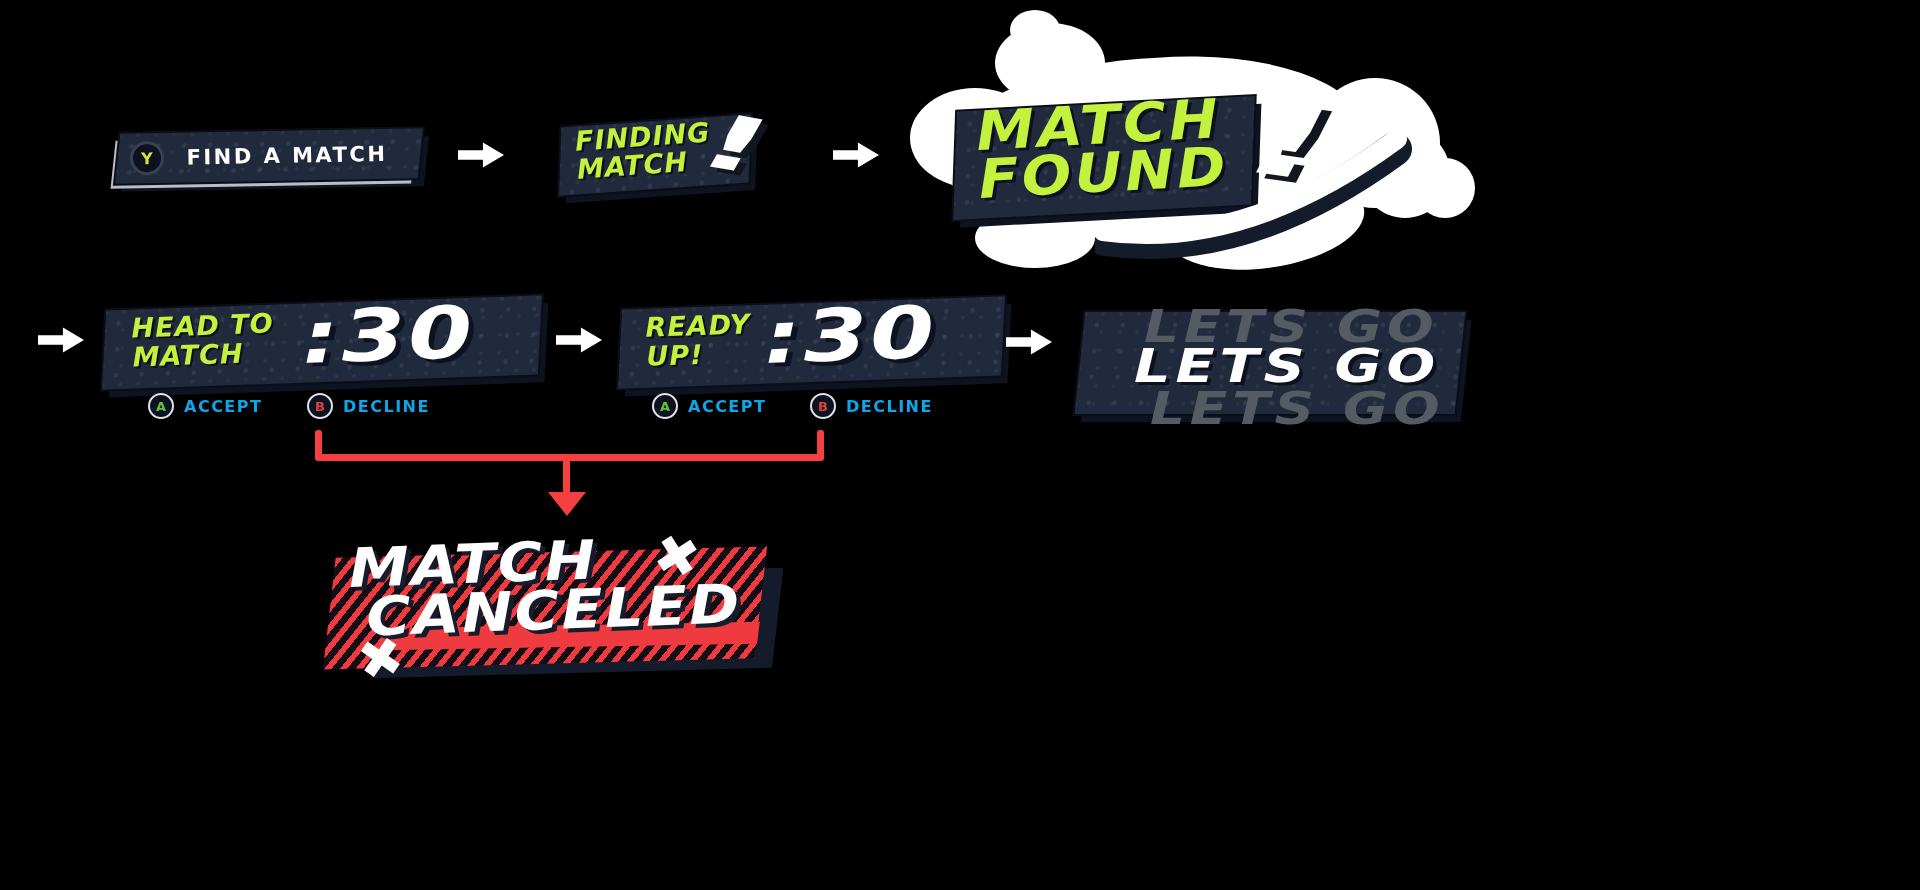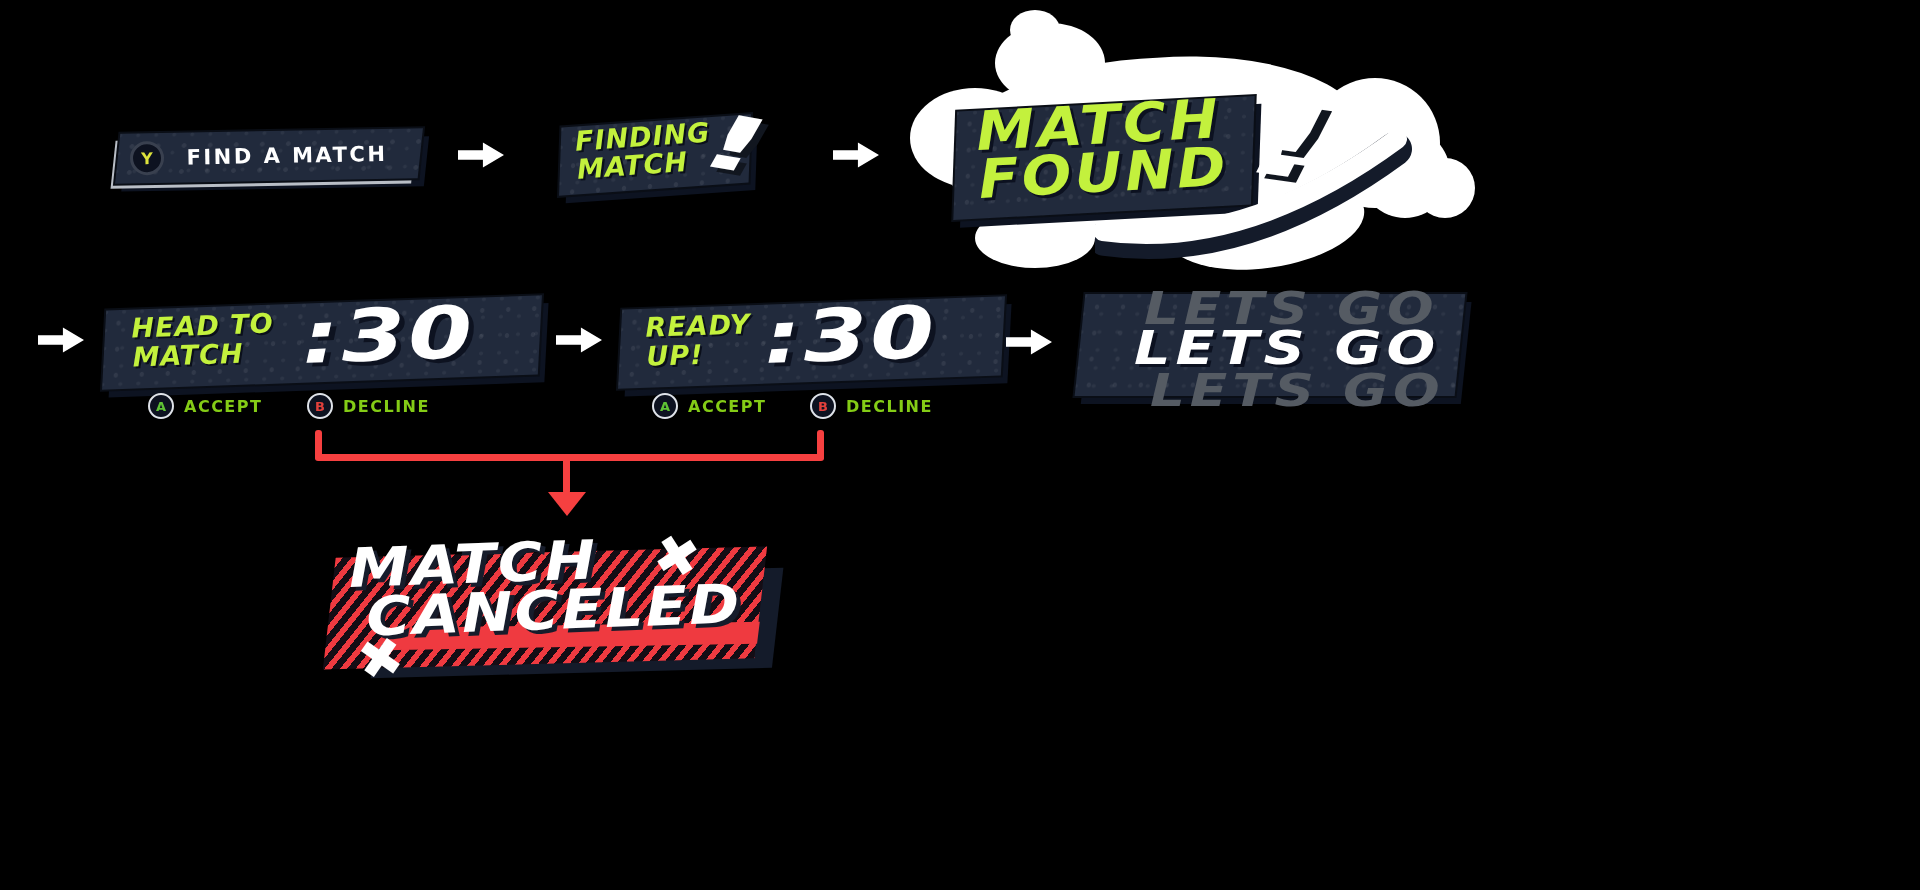--- a/index.html
+++ b/index.html
@@ -71,7 +71,7 @@
   .p2a{left:652px;top:393px;} .p2b{left:810px;top:393px;}
 
   
-  .letsgo-group{position:absolute;left:1072px;top:280px;width:400px;height:130px;}
+  .letsgo-group{position:absolute;left:1072px;top:298px;width:400px;height:130px;}
   .lg-back{left:8px;top:14px;width:380px;height:102px;transform:skewX(-6deg);}
   .lg-line{position:absolute;font-style:italic;font-weight:bold;white-space:nowrap;
            letter-spacing:4px;transform:scaleX(1.22);transform-origin:left center;}

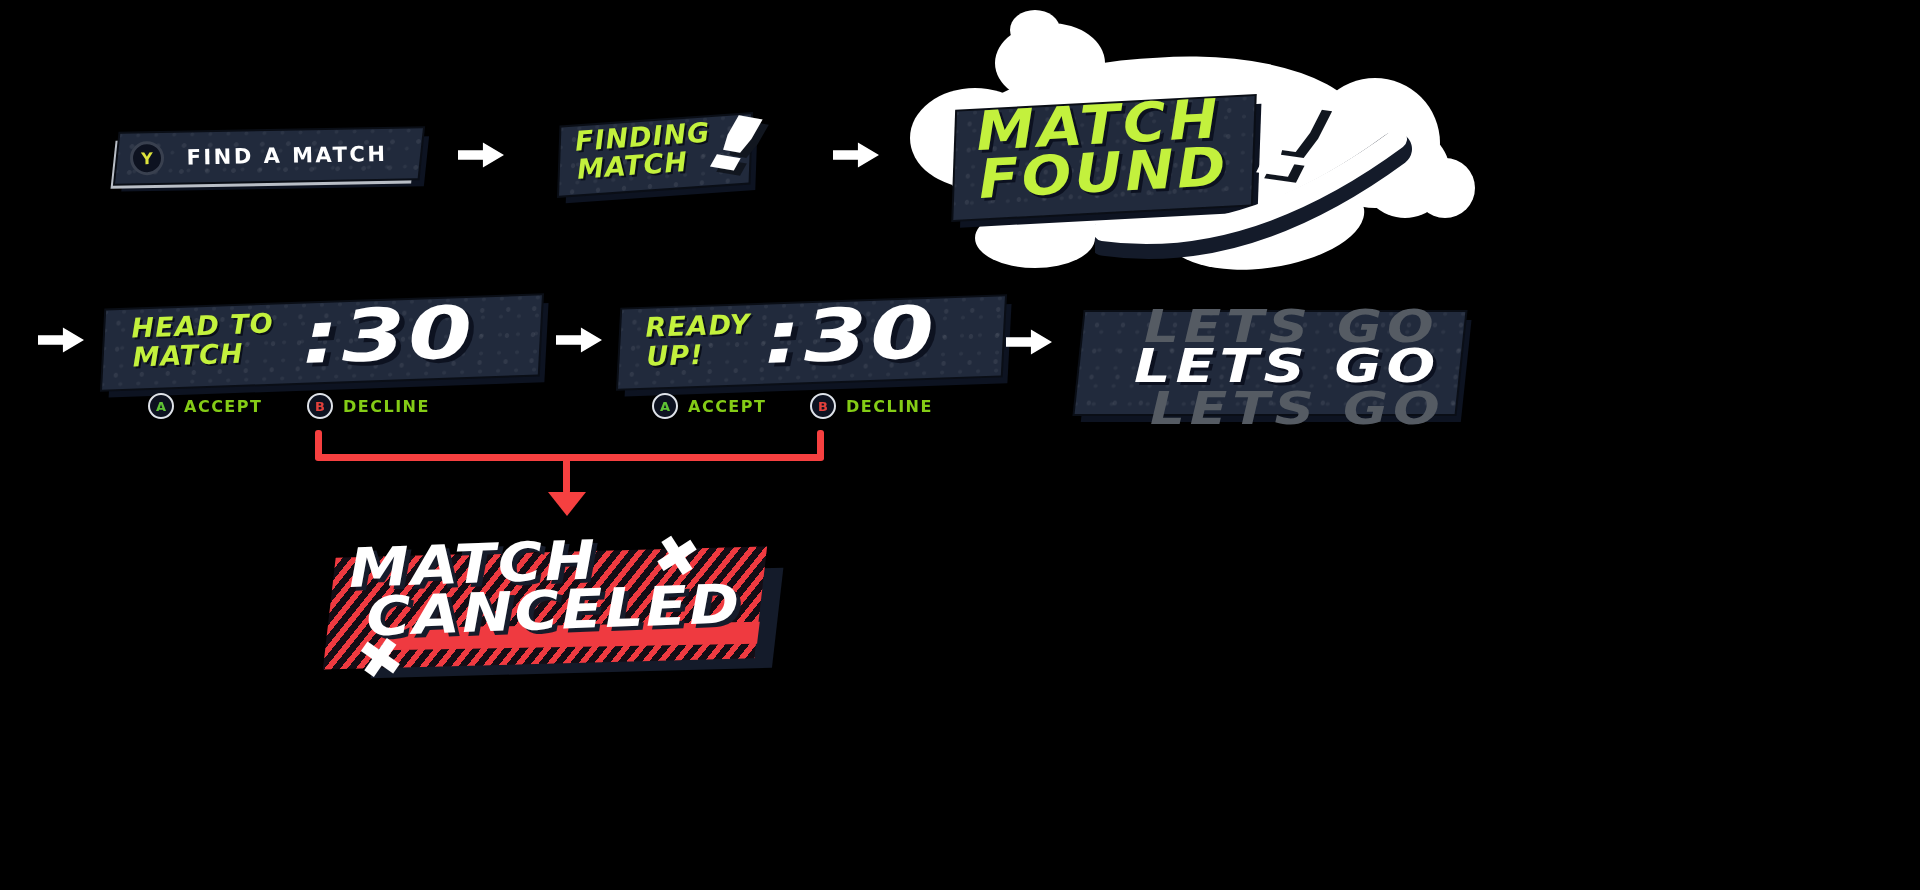--- a/index.html
+++ b/index.html
@@ -66,7 +66,7 @@
   .ready-timer{left:764px;top:302px;}
 
   .prompt{position:absolute;display:flex;align-items:center;gap:10px;}
-  .prompt-label{color:#84cc16;font-weight:bold;font-size:16px;letter-spacing:1.5px;}
+  .prompt-label{color:#0ea5e9;font-weight:bold;font-size:16px;letter-spacing:1.5px;}
   .p1a{left:148px;top:393px;} .p1b{left:307px;top:393px;}
   .p2a{left:652px;top:393px;} .p2b{left:810px;top:393px;}
 

